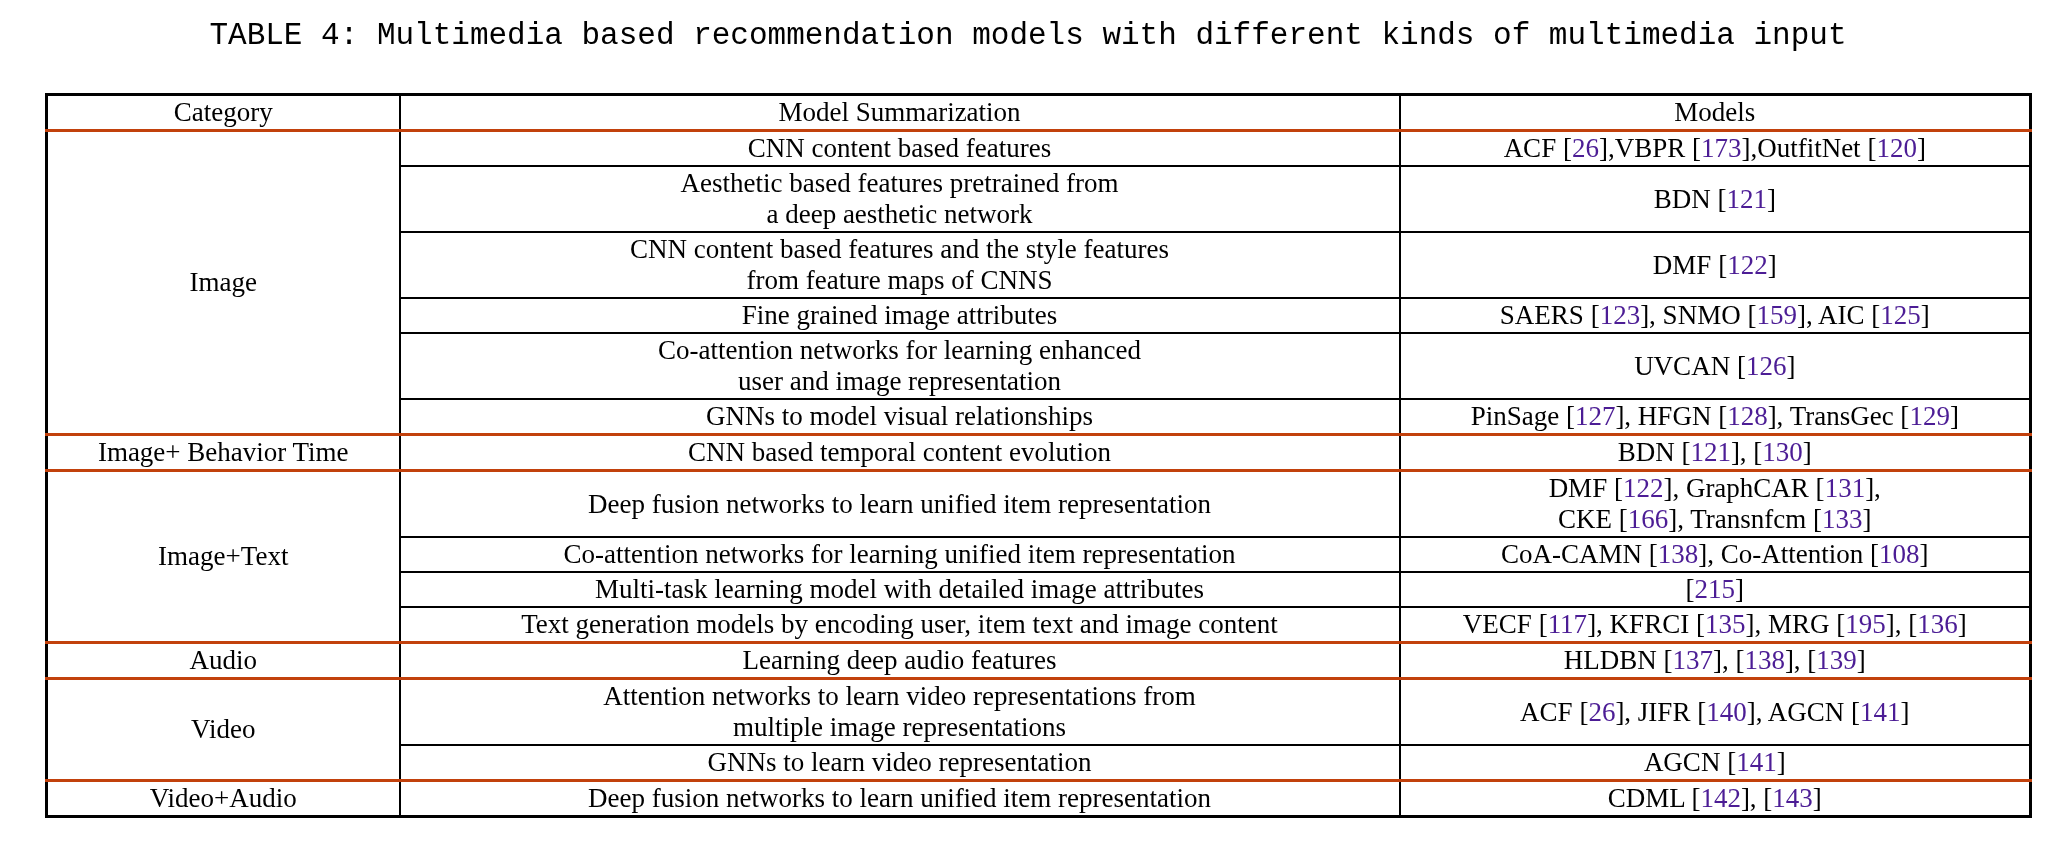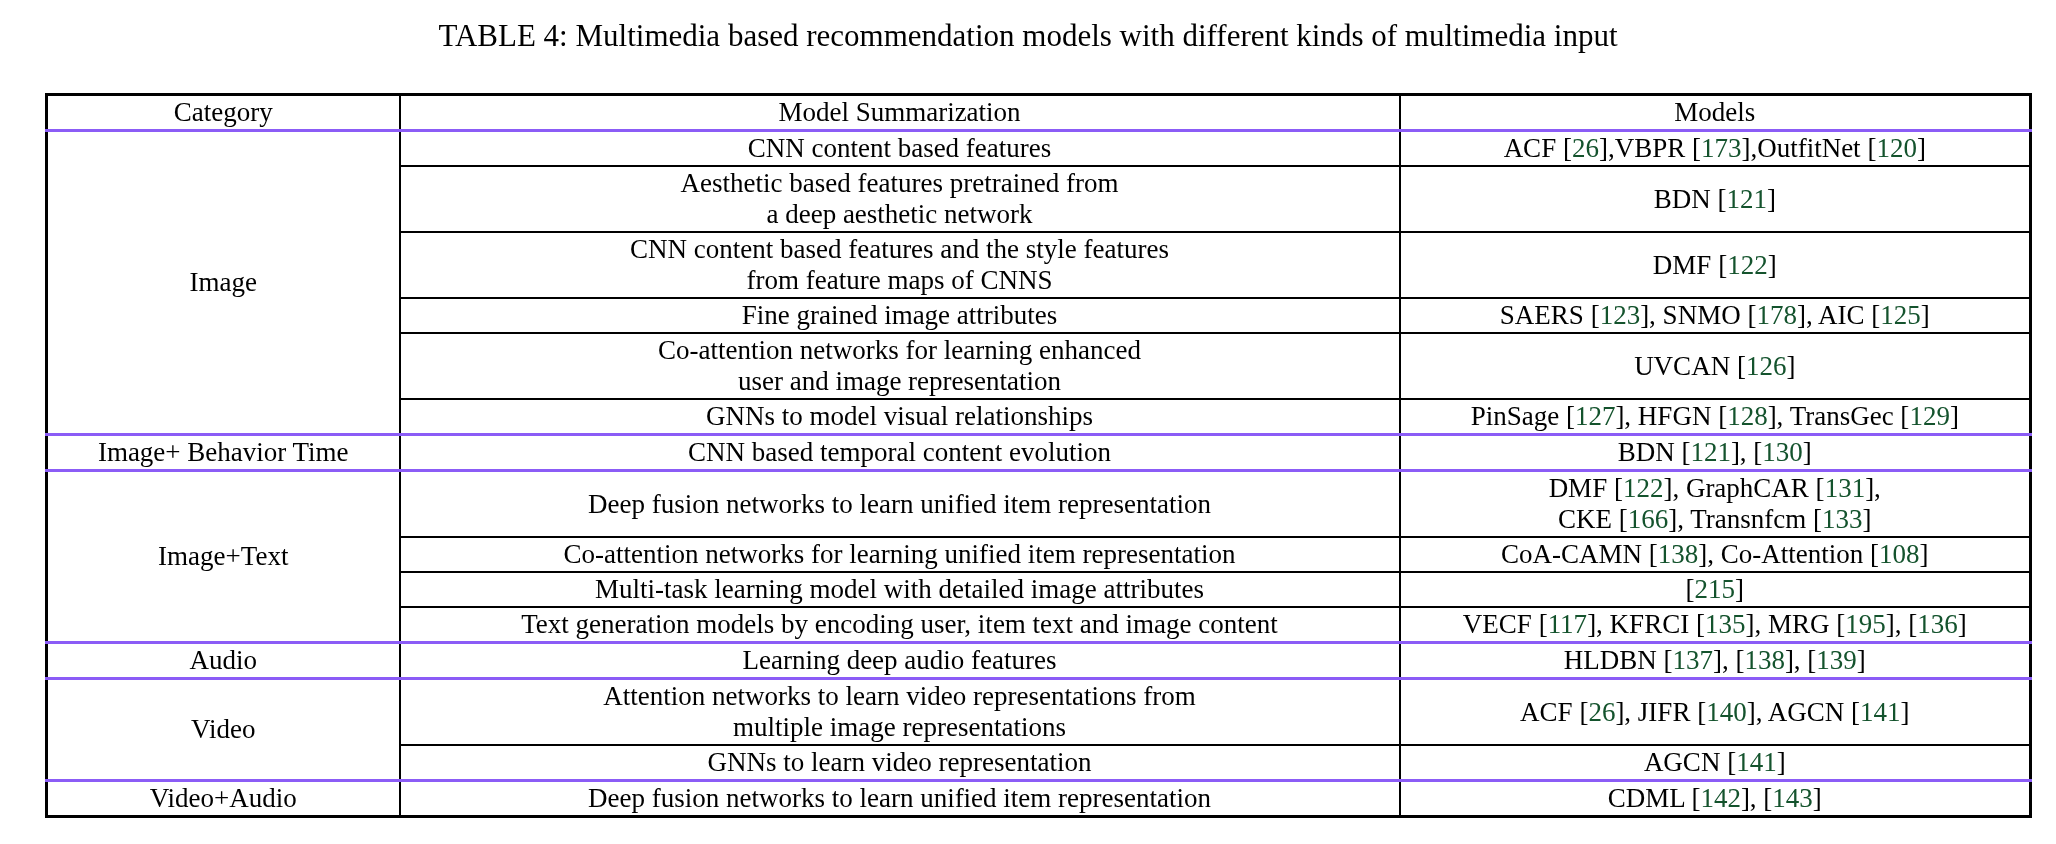--- a/index.html
+++ b/index.html
@@ -21,6 +21,7 @@
     line-height: 40px;
     color: #000000;
     white-space: nowrap;
+    font-family: Liberation Mono, monospace;
   }
   table.data-table {
     margin: 37px 0 0 45px;

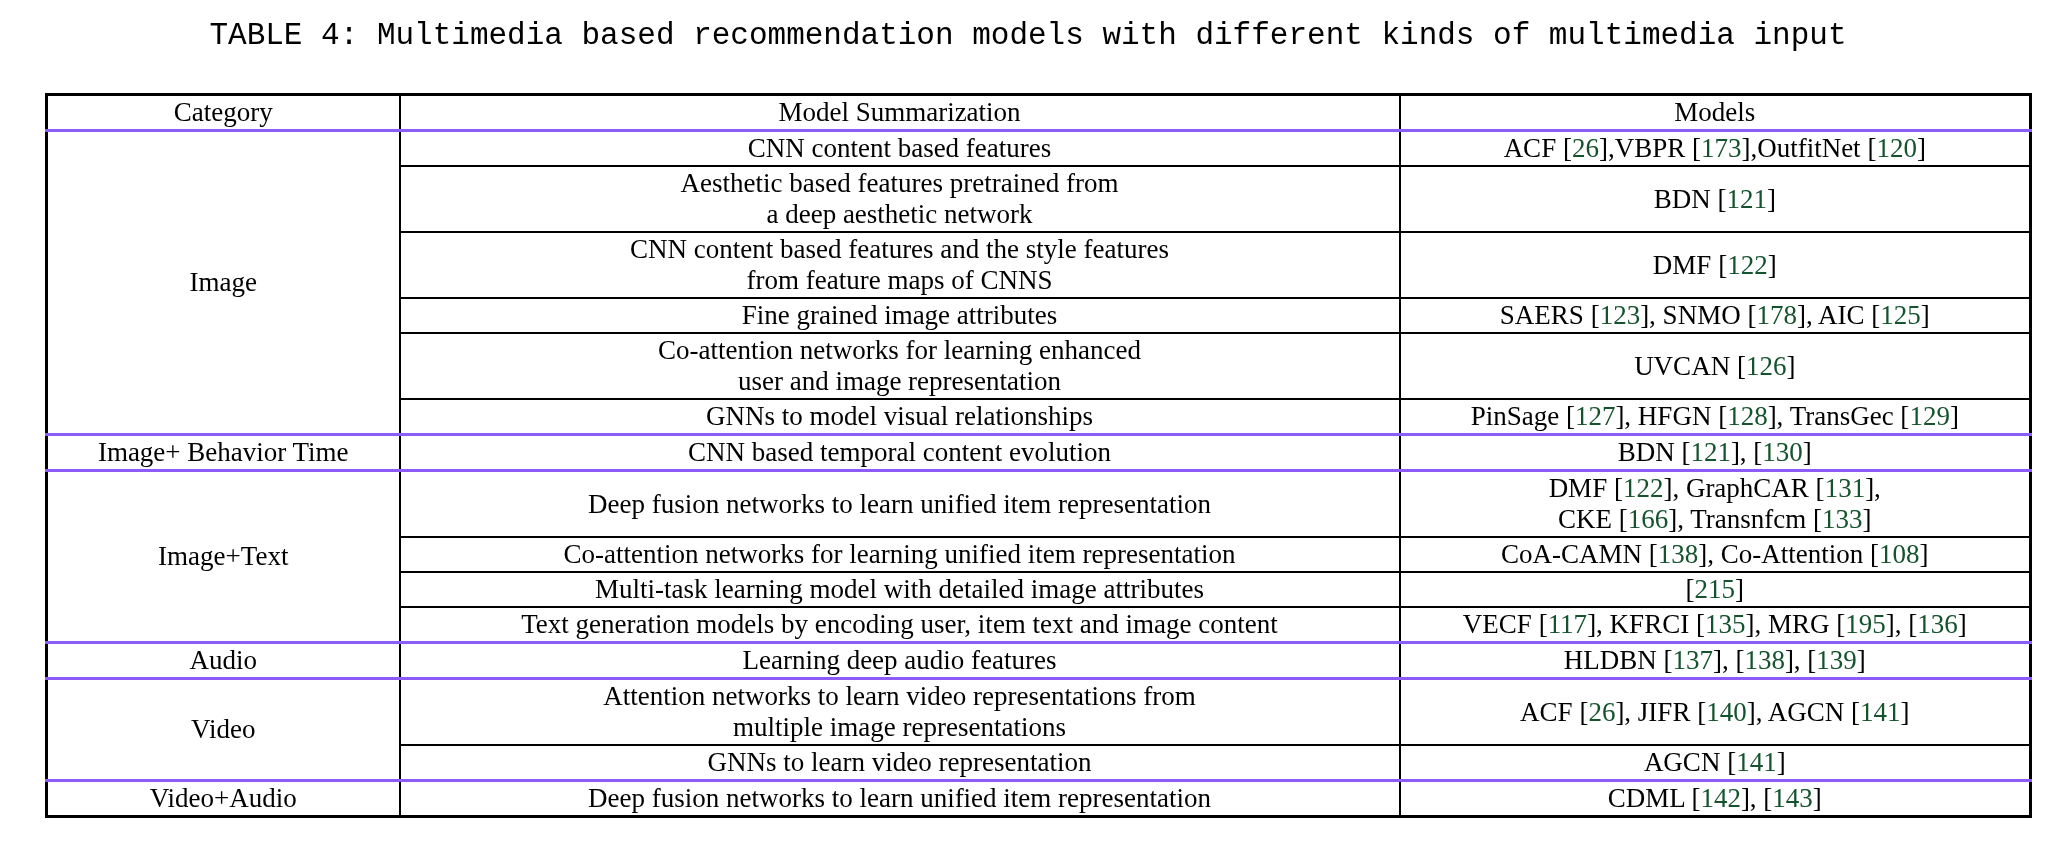--- a/index.html
+++ b/index.html
@@ -42,7 +42,7 @@
     overflow: hidden;
   }
   table.data-table thead th { height: 33px; }
-  table.data-table tr.group-start > td { border-top: 3px solid #8b5cf6; }
+  table.data-table tr.group-start > td { border-top: 3px solid #c2410c; }
   .cite { color: #14532d; text-decoration: none; cursor: pointer; }
   .cat-cell { }
 </style>

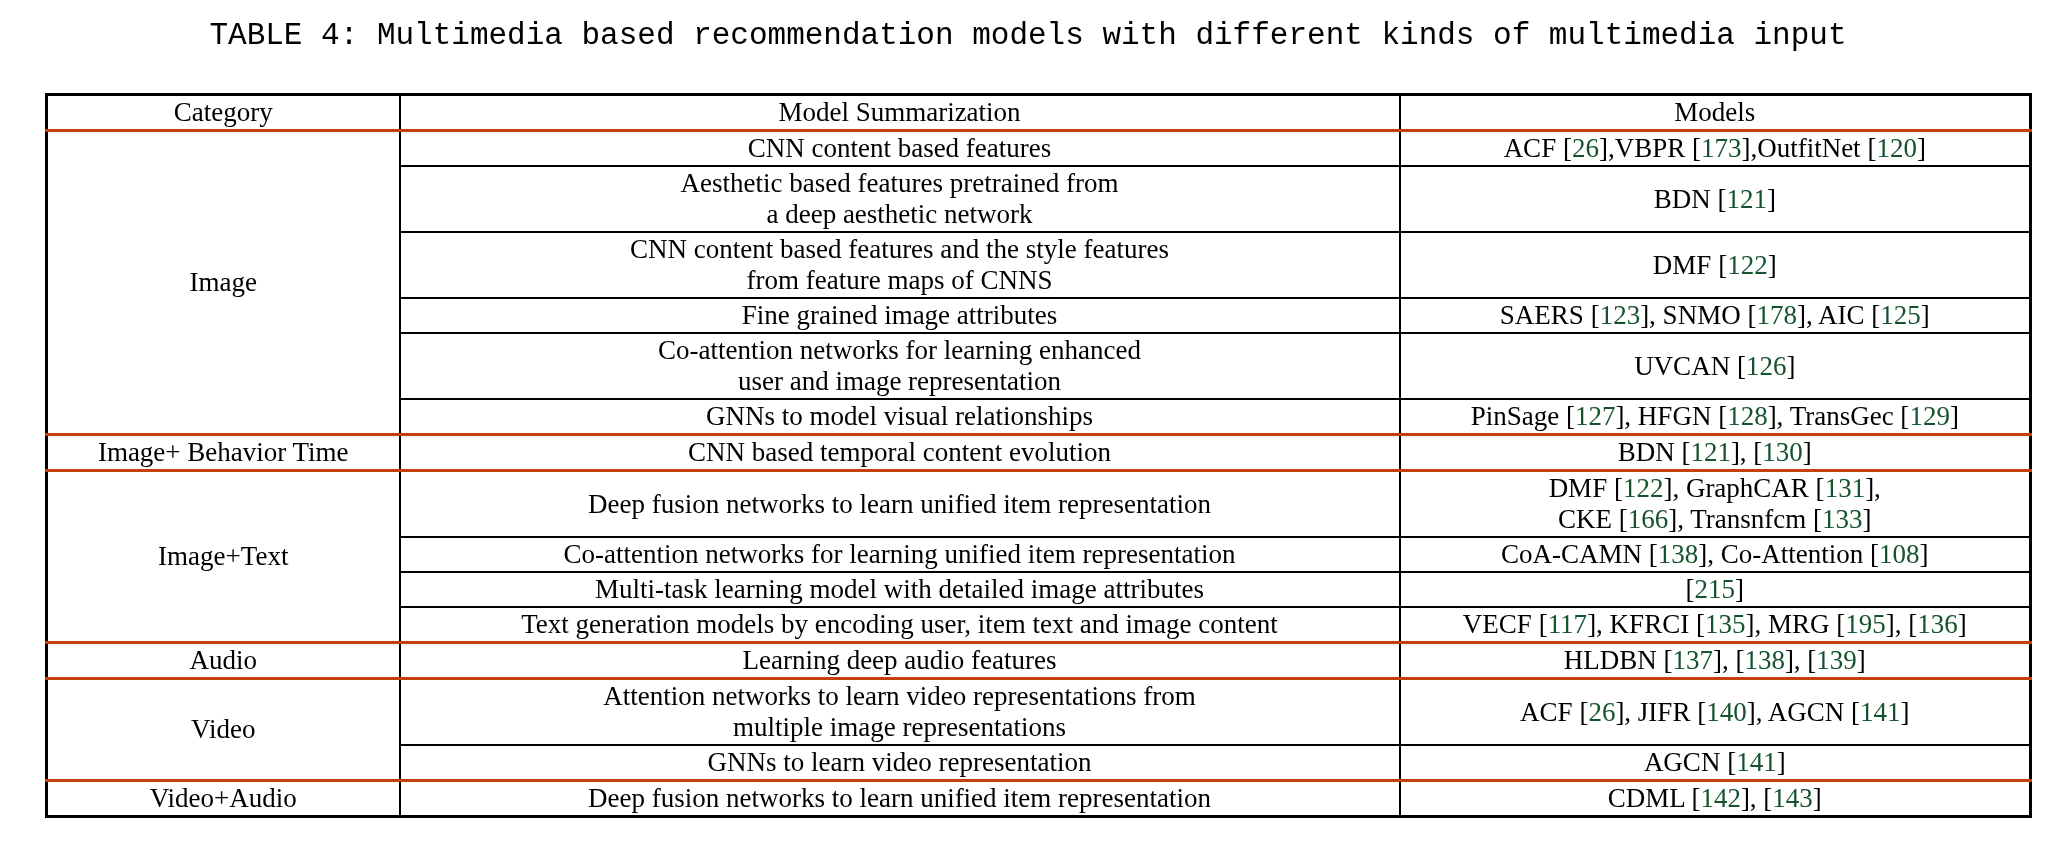--- a/index.html
+++ b/index.html
@@ -43,7 +43,7 @@
   }
   table.data-table thead th { height: 33px; }
   table.data-table tr.group-start > td { border-top: 3px solid #c2410c; }
-  .cite { color: #14532d; text-decoration: none; cursor: pointer; }
+  .cite { color: #4c1d95; text-decoration: none; cursor: pointer; }
   .cat-cell { }
 </style>
 </head>

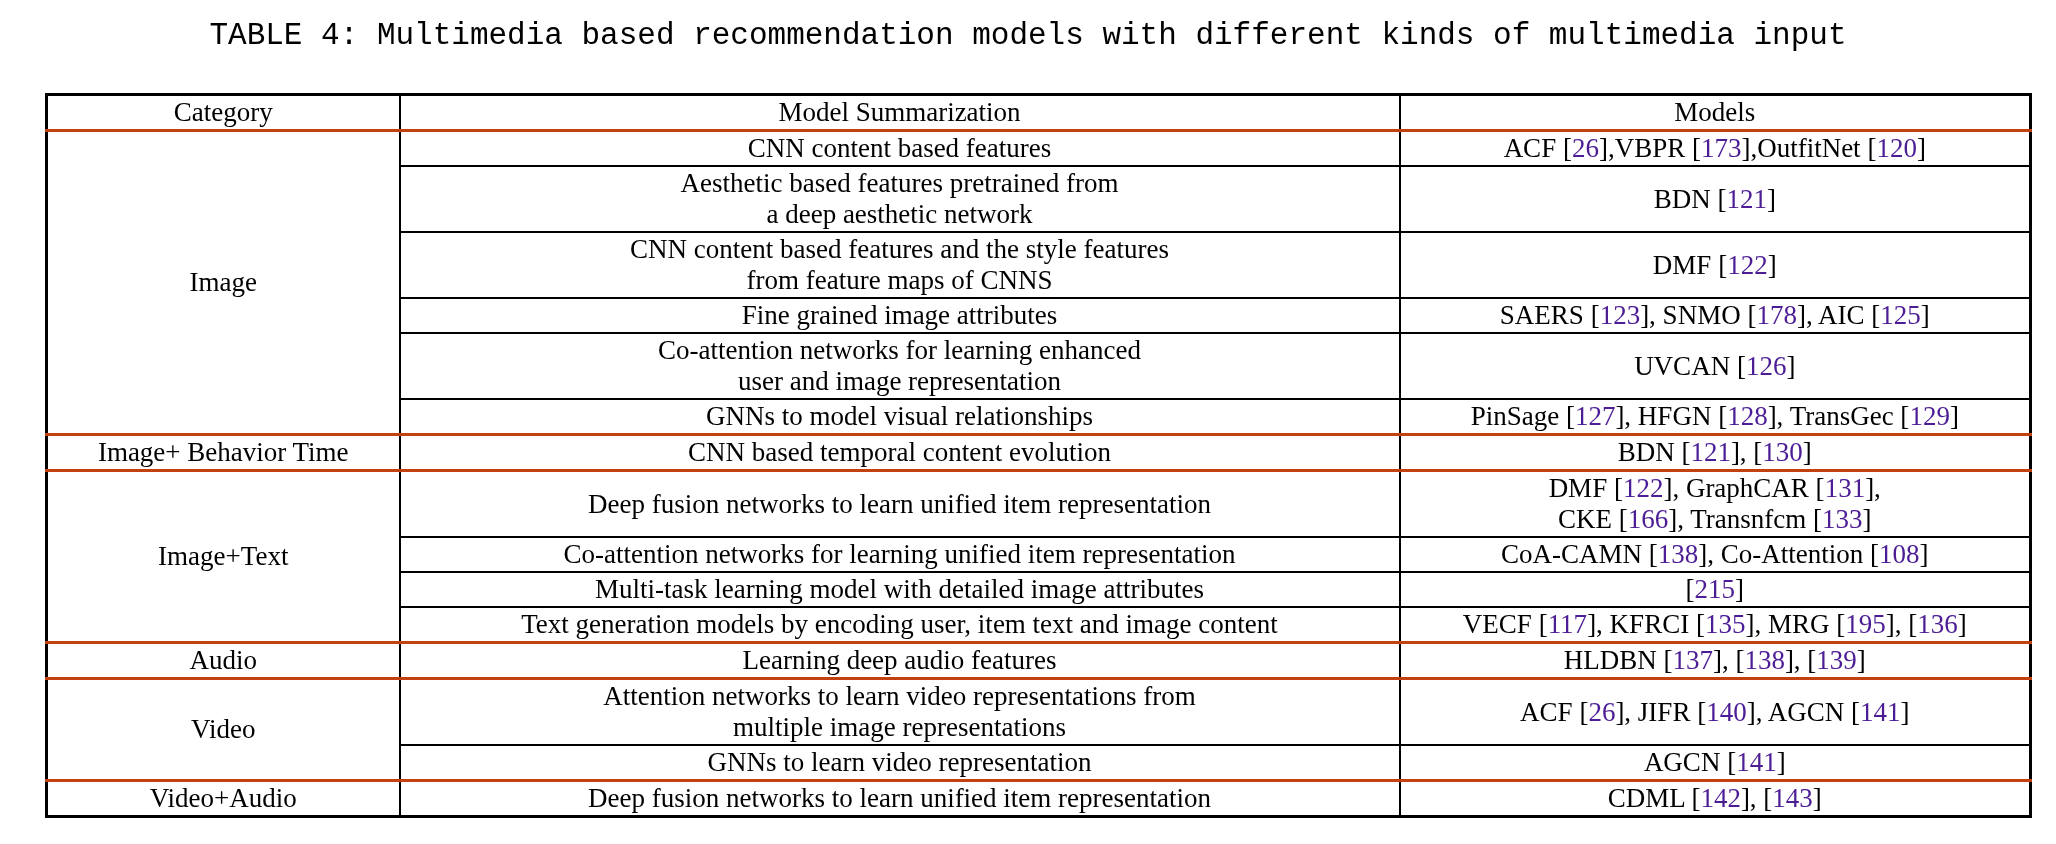--- a/index.html
+++ b/index.html
@@ -82,7 +82,7 @@
         </tr>
         <tr>
           <td>Fine grained image attributes</td>
-          <td>SAERS [<span class="cite">123</span>], SNMO [<span class="cite">178</span>], AIC [<span class="cite">125</span>]</td>
+          <td>SAERS [<span class="cite">123</span>], SNMO [<span class="cite">159</span>], AIC [<span class="cite">125</span>]</td>
         </tr>
         <tr>
           <td>Co-attention networks for learning enhanced<br>user and image representation</td>

